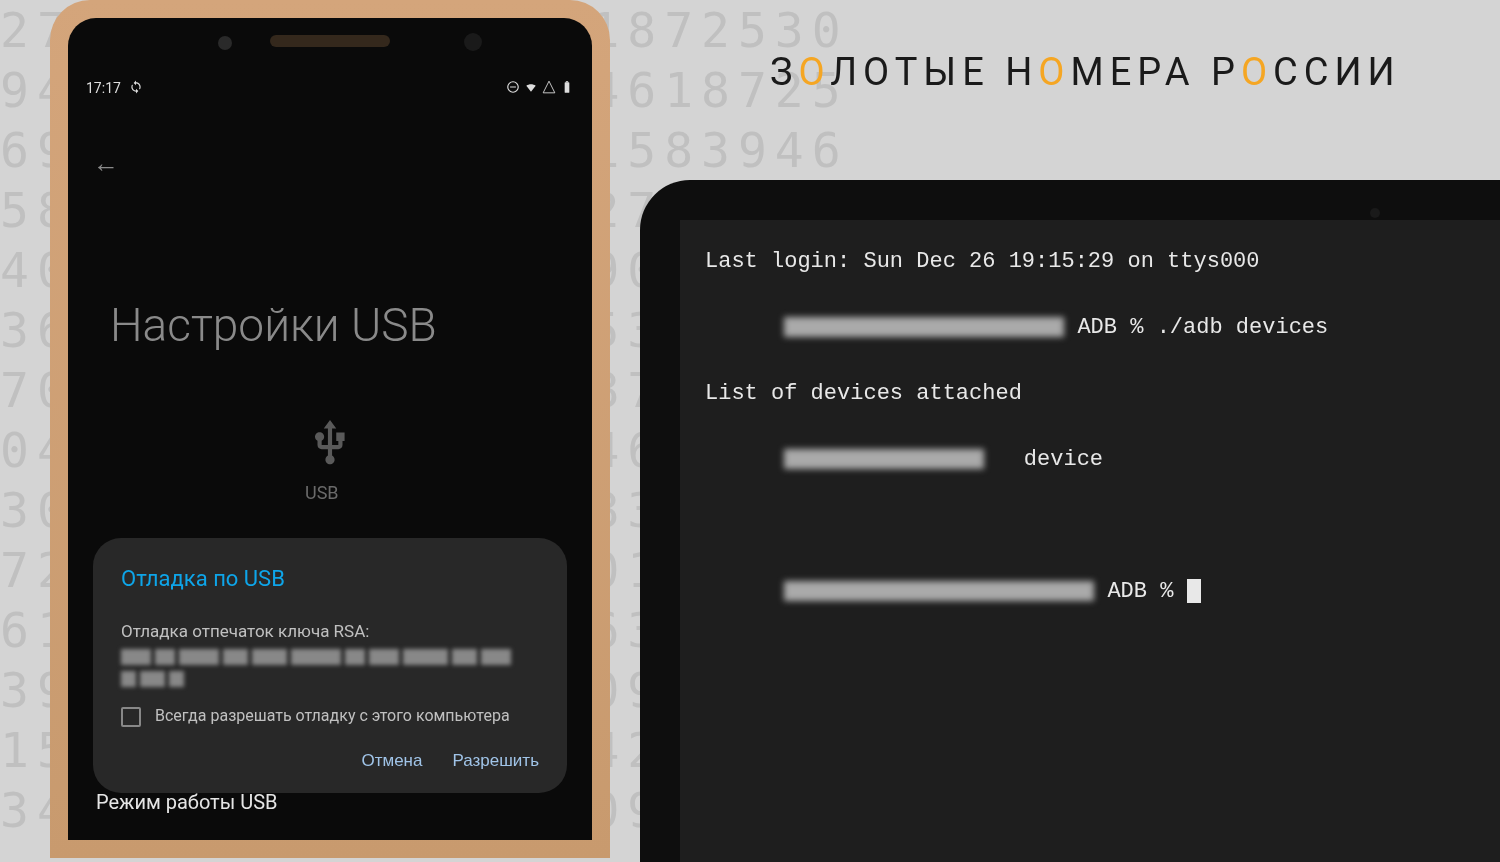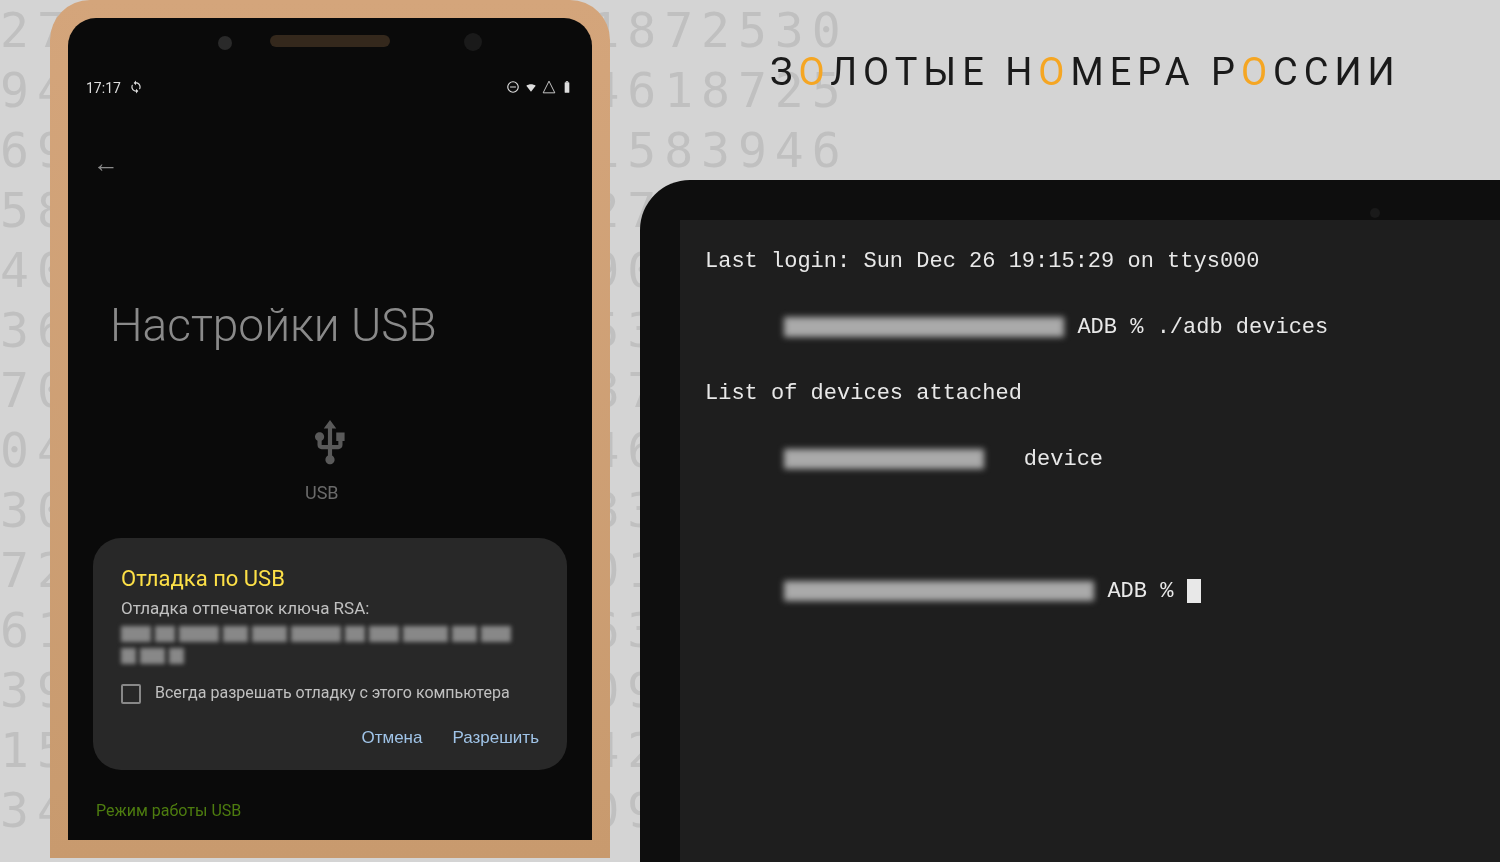--- a/index.html
+++ b/index.html
@@ -124,7 +124,7 @@
   border-radius: 28px;
   padding: 28px 28px 22px 28px;
 }
-.dialog-title { color: #fde047; font-size: 22px; margin-bottom: 7px; }
+.dialog-title { color: #0ea5e9; font-size: 22px; margin-bottom: 30px; }
 .dialog-subtitle { color: #c0c0c0; font-size: 17px; margin-bottom: 8px; }
 .blurred-line {
   height: 16px;

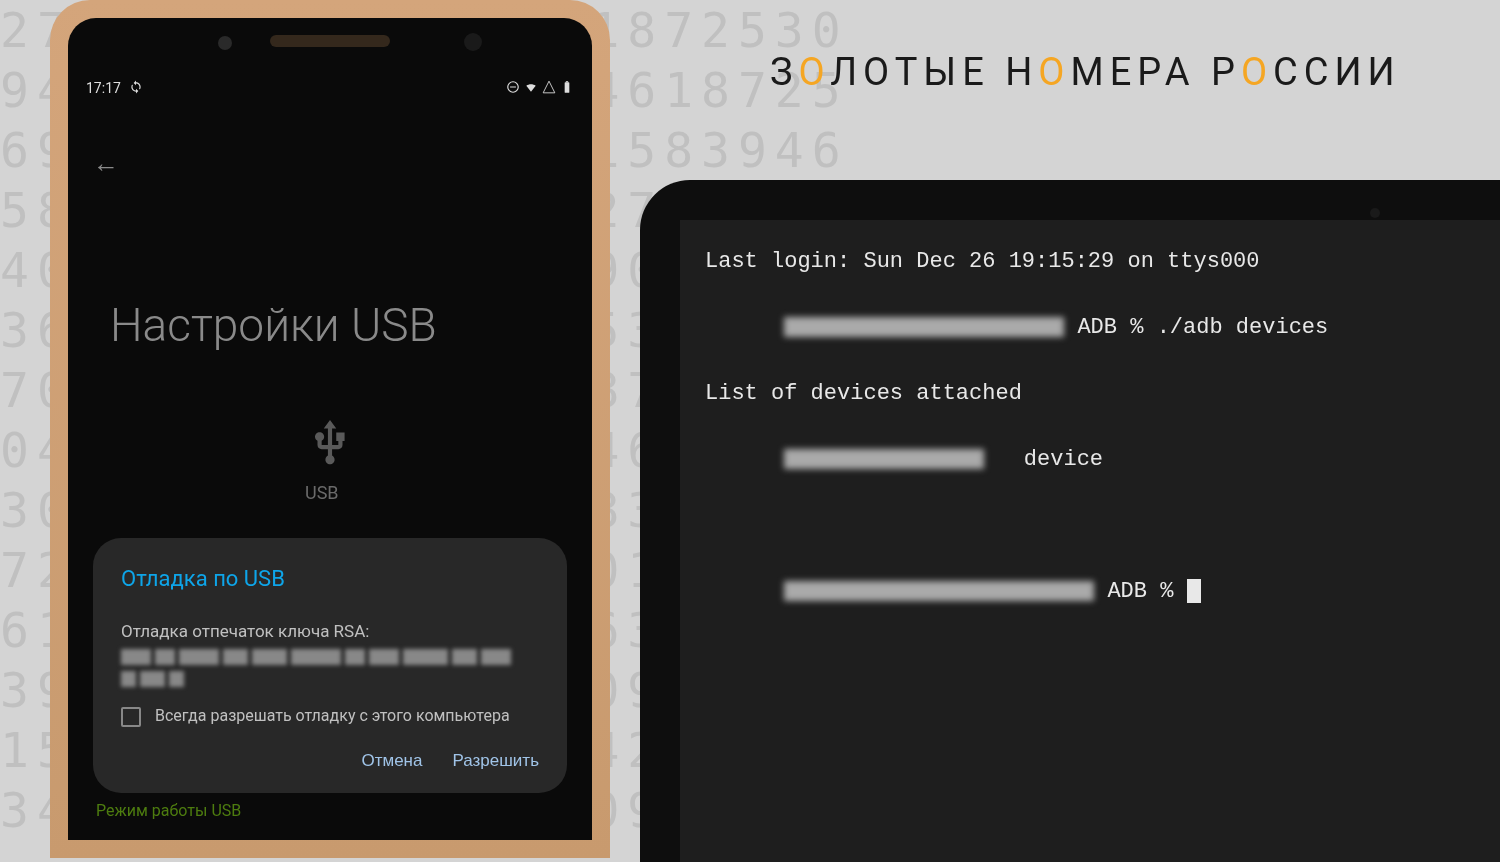--- a/index.html
+++ b/index.html
@@ -167,10 +167,10 @@
 
 .bottom-text {
   position: absolute;
-  bottom: 20px;
+  bottom: 26px;
   left: 28px;
-  color: #4d7c0f;
-  font-size: 16px;
+  color: #e5e5e5;
+  font-size: 20px;
 }
 
 

